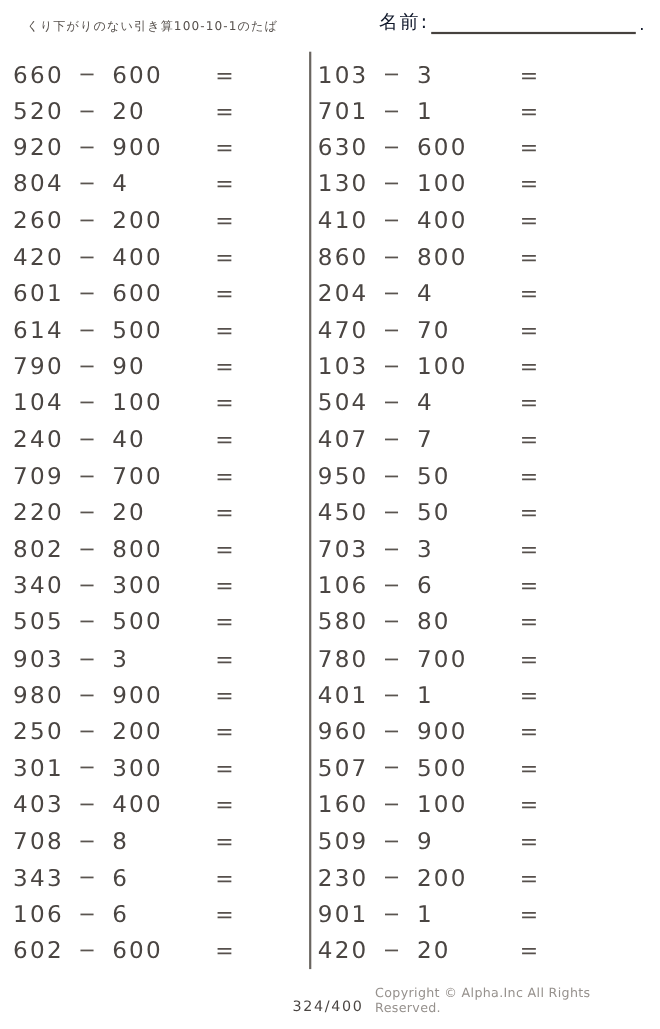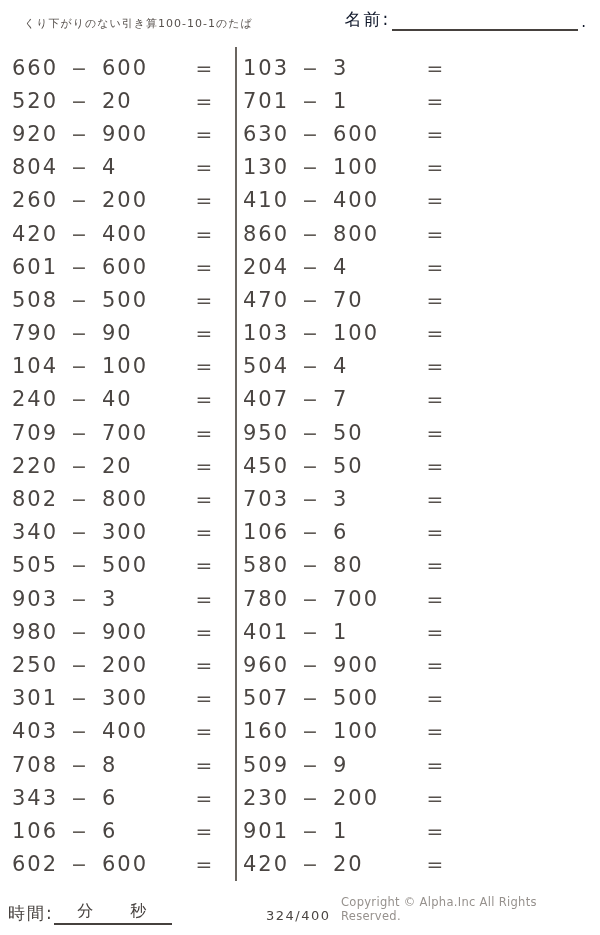--- a/index.html
+++ b/index.html
@@ -54,7 +54,7 @@
     left: 0;
     display: flex;
   }
-  .col { width: 235px; padding-top: 4px; }
+  .col { width: 281px; padding-top: 4px; }
   .col-left { padding-left: 6px; }
   .col-right {
     width: 310px;

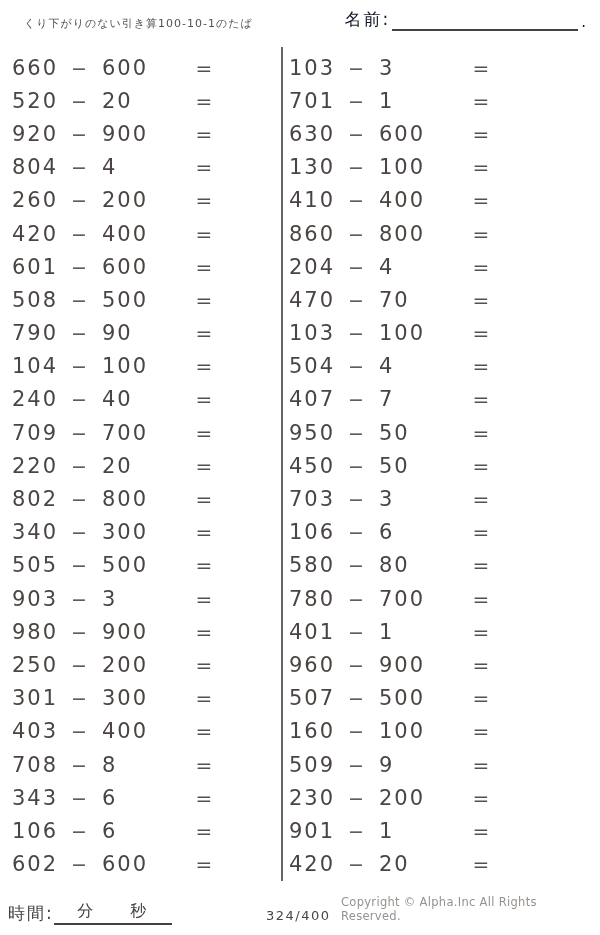--- a/index.html
+++ b/index.html
@@ -187,7 +187,7 @@
   </div>
 
   <div class="p-row">
-    <span class="minuend">508</span>
+    <span class="minuend">614</span>
     <span class="minus">−</span>
     <span class="subtrahend">500</span>
     <span class="equals">=</span>

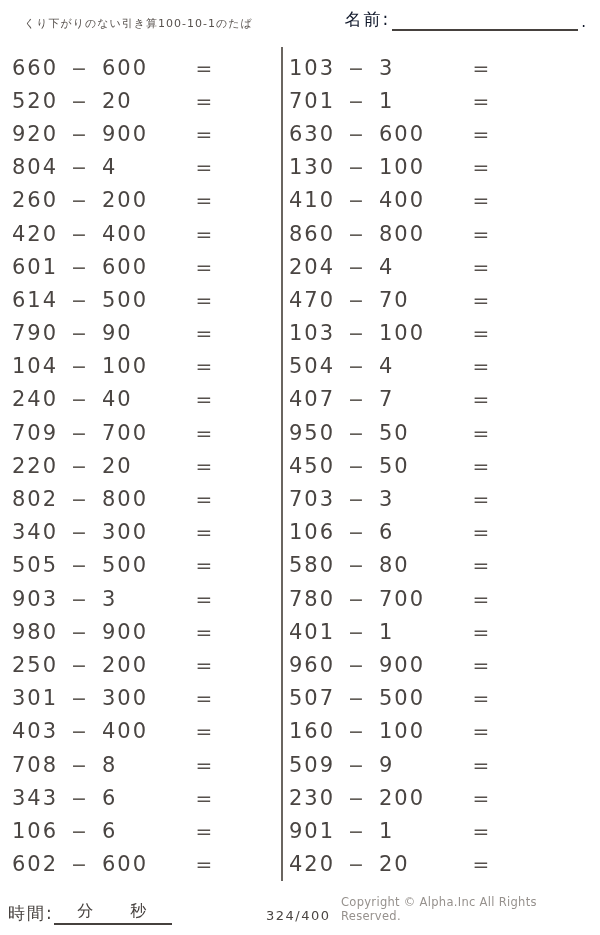--- a/index.html
+++ b/index.html
@@ -534,13 +534,6 @@
   </div>
 
   <div class="footer">
-    <div class="time-block">
-      <span>時間:</span>
-      <span class="time-underline">
-        <span>分</span>
-        <span>秒</span>
-      </span>
-    </div>
     <div class="page-number">324/400</div>
     <div class="copyright">Copyright ©  Alpha.Inc All Rights Reserved.</div>
   </div>

